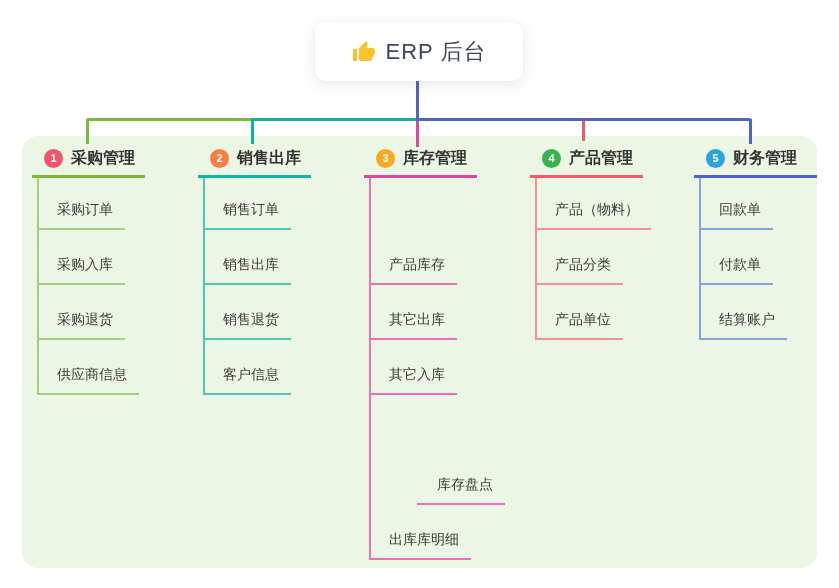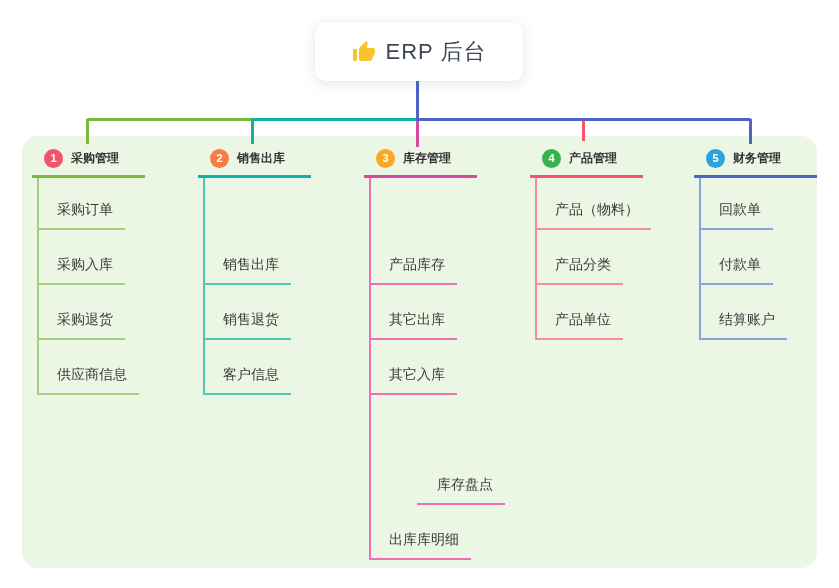--- a/index.html
+++ b/index.html
@@ -52,7 +52,7 @@
     line-height: 22px;
     z-index: 2;
   }
-  .branch-label { font-size: 12px; font-weight: 600; color: #333333; white-space: nowrap; font-family: Liberation Serif, serif; }
+  .branch-label { font-size: 16px; font-weight: 600; color: #333333; white-space: nowrap; font-family: Liberation Serif, serif; }
   .badge {
     width: 19px; height: 19px; border-radius: 50%;
     background: var(--badge);

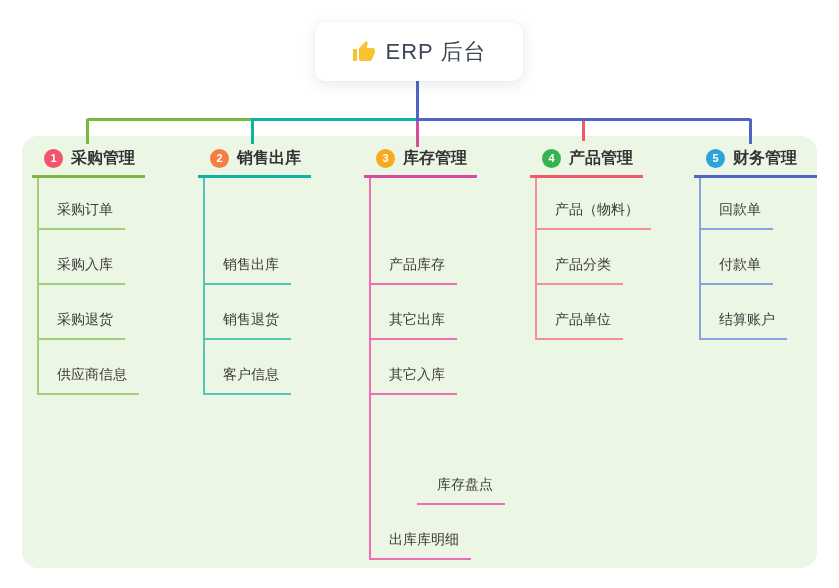--- a/index.html
+++ b/index.html
@@ -112,6 +112,7 @@
       <span class="branch-label">销售出库</span>
     </div>
     <div class="trunk" style="left:203px; height:219px;"></div>
+    <div class="child" style="left:203px; top:199px;"><span>销售订单</span></div>
     <div class="child" style="left:203px; top:254px;"><span>销售出库</span></div>
     <div class="child" style="left:203px; top:309px;"><span>销售退货</span></div>
     <div class="child" style="left:203px; top:364px;"><span>客户信息</span></div>

